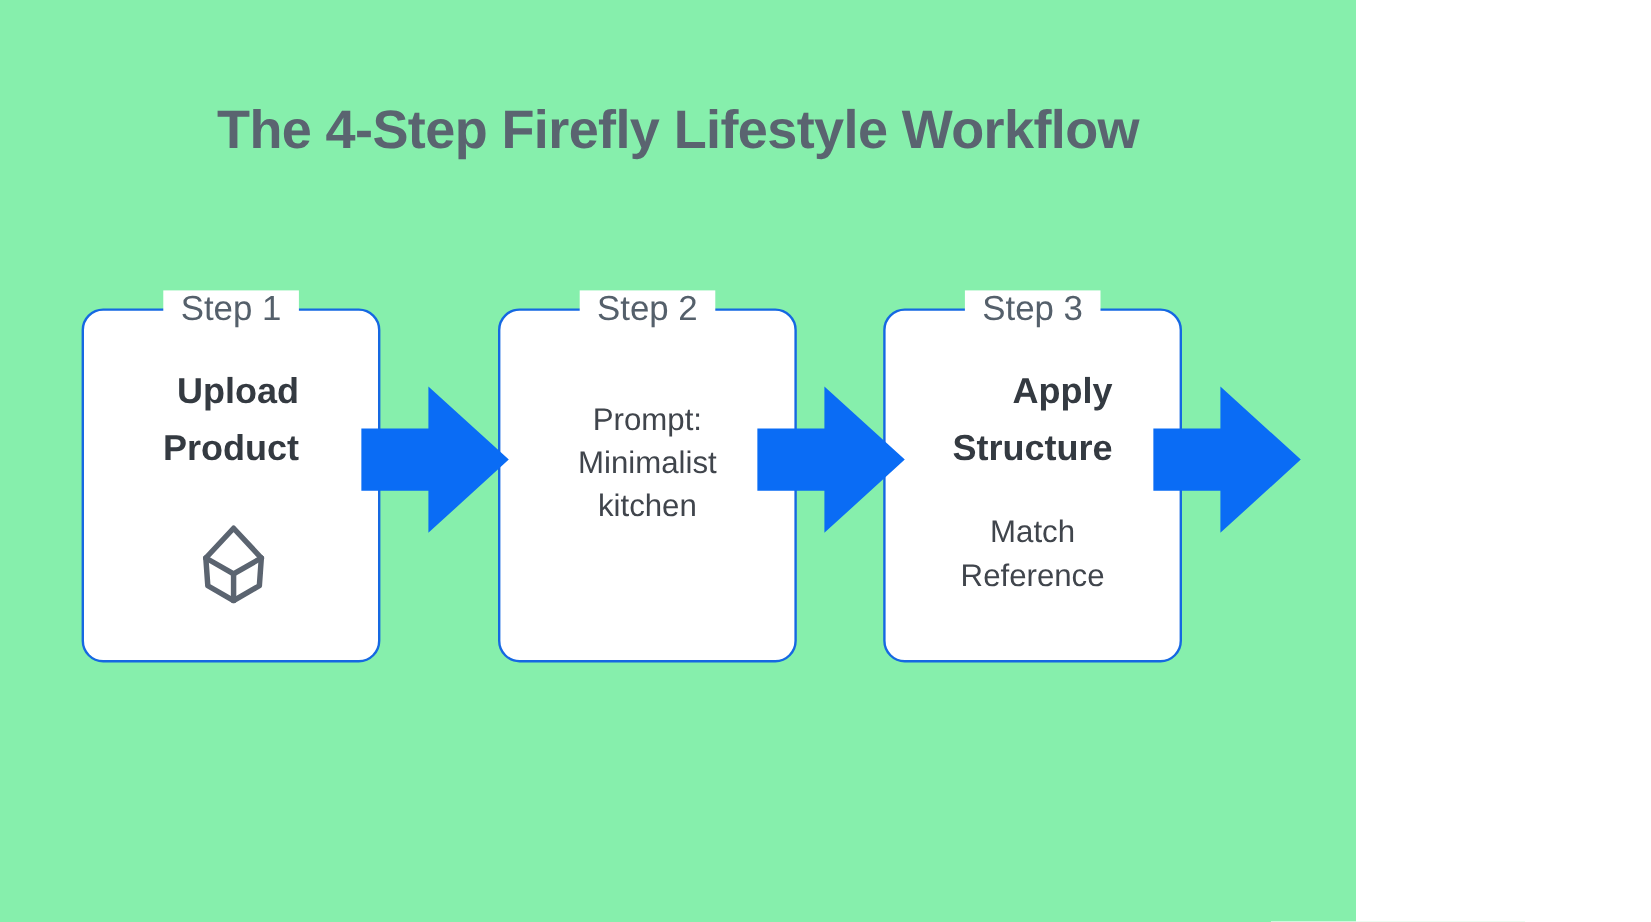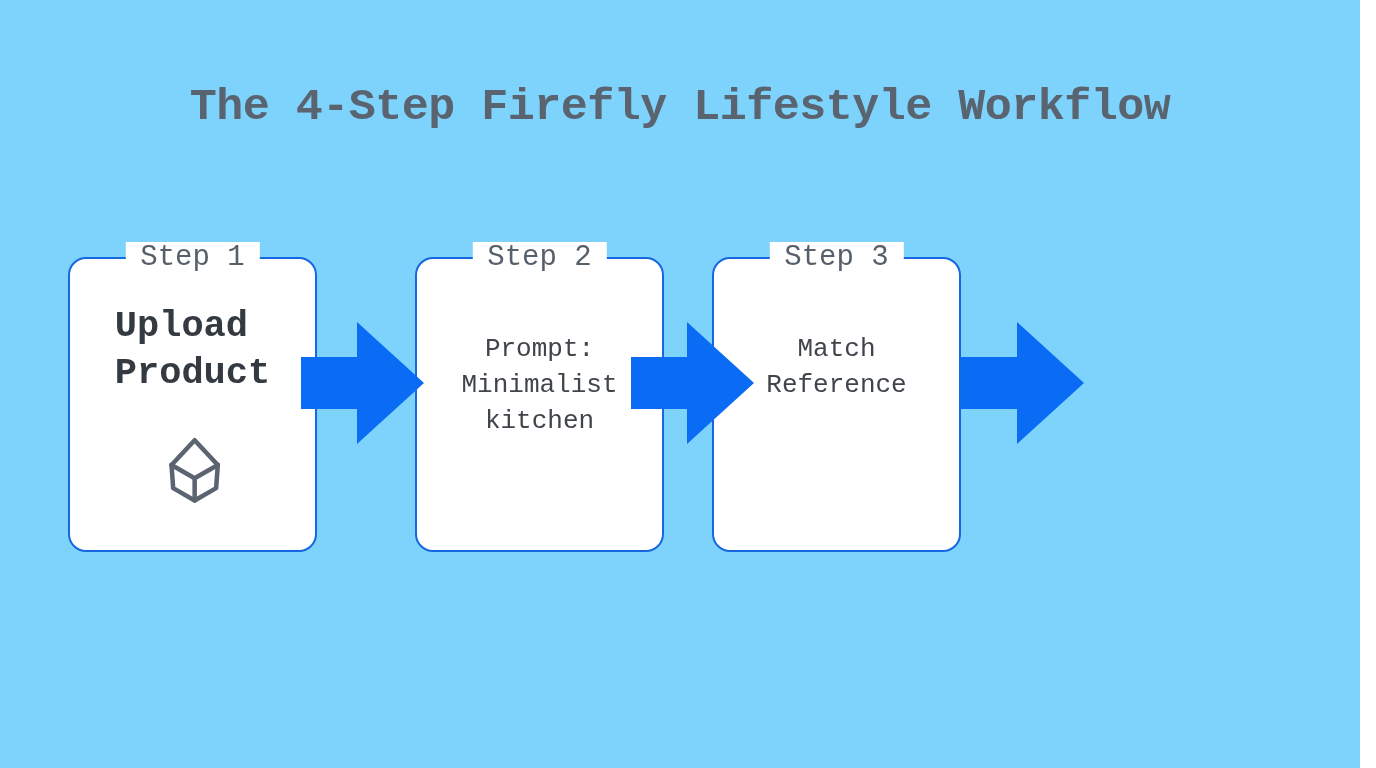--- a/index.html
+++ b/index.html
@@ -10,11 +10,10 @@
   }
   .canvas {
     position: relative;
-    width: 1360px;
+    width: 1130px;
     height: 768px;
-    background: #7dd3fc;
+    background: #86efac;
     overflow: hidden;
-    font-family: Liberation Mono, monospace;
   }
   .title {
     position: absolute;

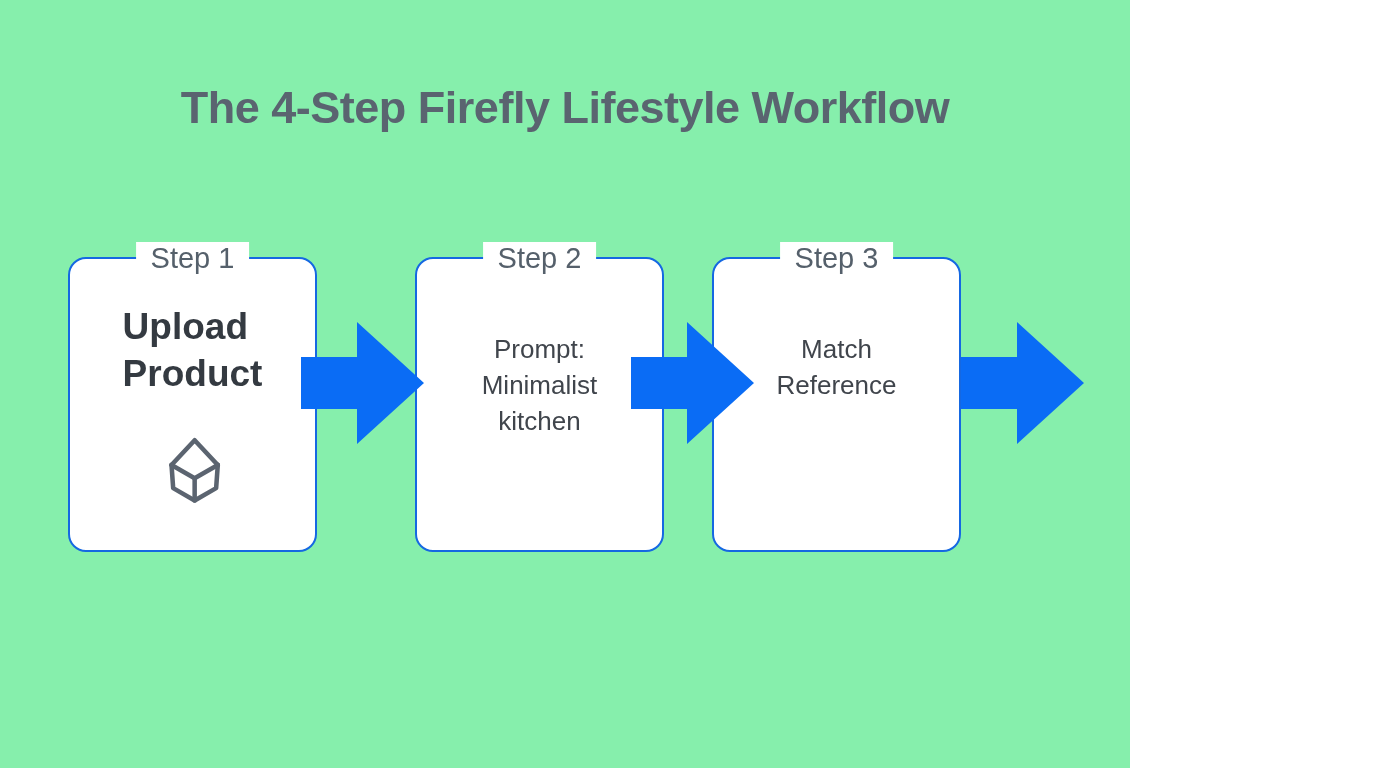--- a/index.html
+++ b/index.html
@@ -112,7 +112,7 @@
 kitchen</div>
   </div>
 
-  <div class="step-box" style="left:712px">
+  <div class="step-box" style="left:736px">
     <div class="step-label">Step 3</div>
     <div class="step-sub">Match
 Reference</div>

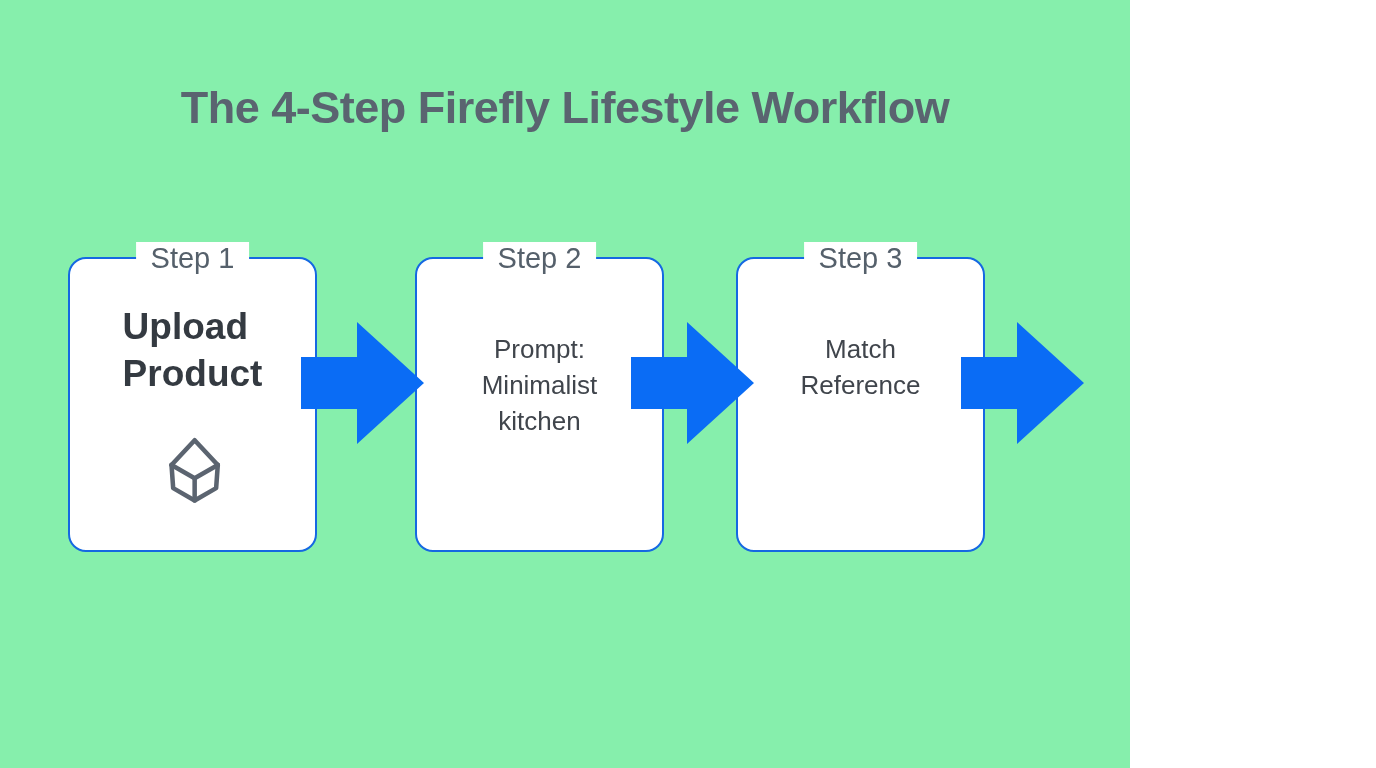--- a/index.html
+++ b/index.html
@@ -56,11 +56,11 @@
     white-space: nowrap;
   }
   .step-heading {
-    font-size: 37px;
+    font-size: 30px;
     font-weight: 700;
     line-height: 47px;
     color: #343a41;
-    text-align: left;
+    text-align: right;
     white-space: pre-line;
   }
   .step-sub {

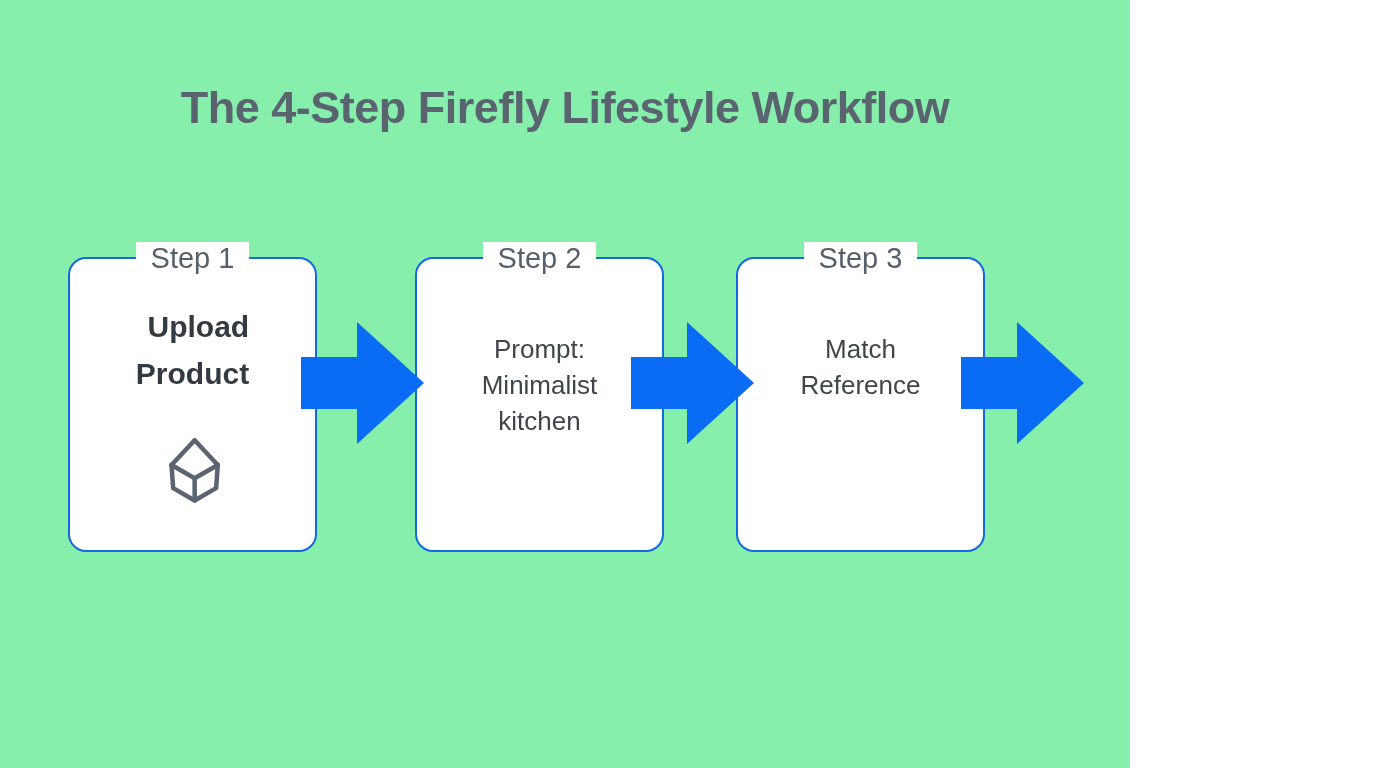--- a/index.html
+++ b/index.html
@@ -114,6 +114,8 @@
 
   <div class="step-box" style="left:736px">
     <div class="step-label">Step 3</div>
+    <div class="step-heading">Apply
+Structure</div>
     <div class="step-sub">Match
 Reference</div>
   </div>

